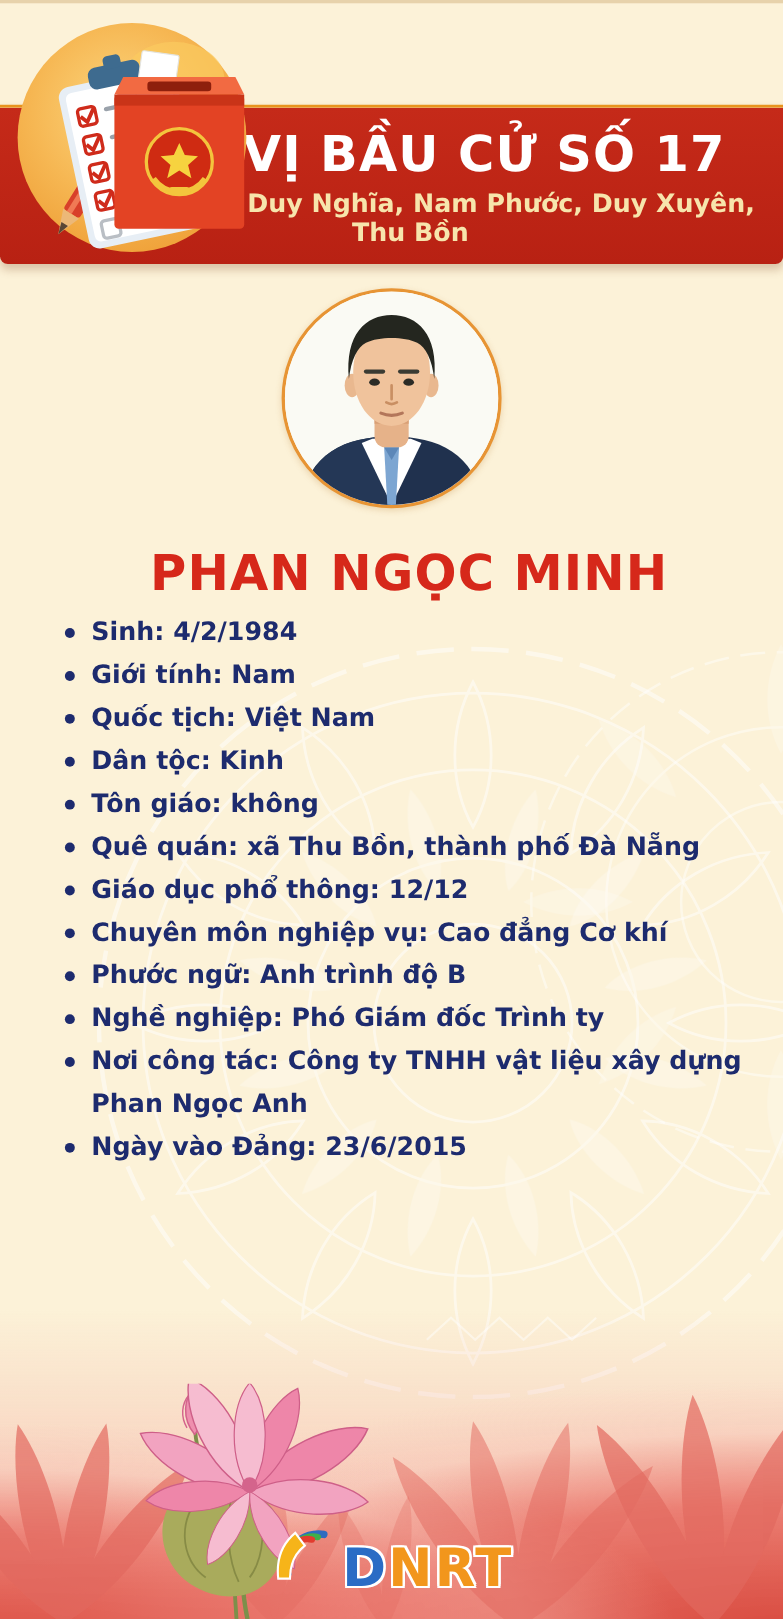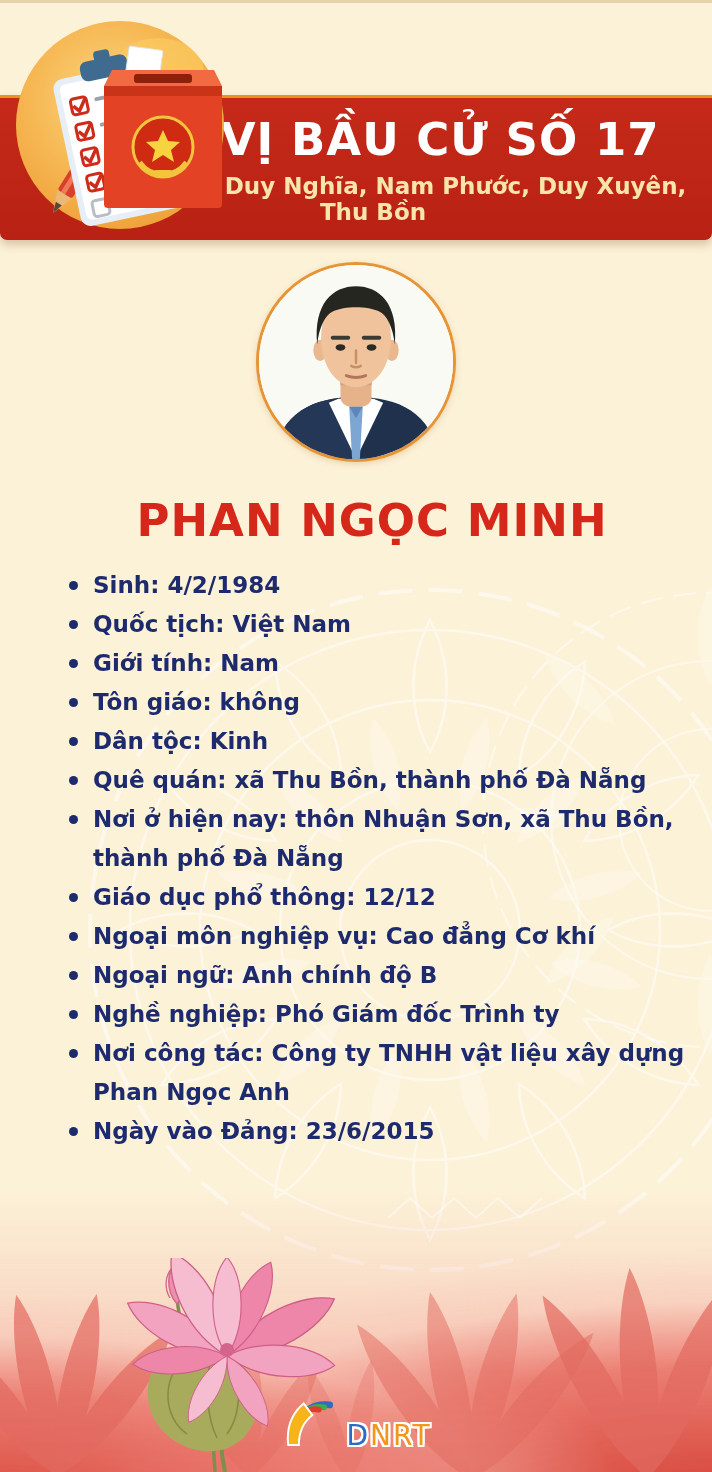--- a/index.html
+++ b/index.html
@@ -51,7 +51,7 @@
   
   .details{
     position:absolute;top:556px;left:56px;width:622px;
-    list-style:none;margin:10px;padding:0;
+    list-style:none;margin:0;padding:0;
   }
   .details li{
     position:relative;padding-left:27px;

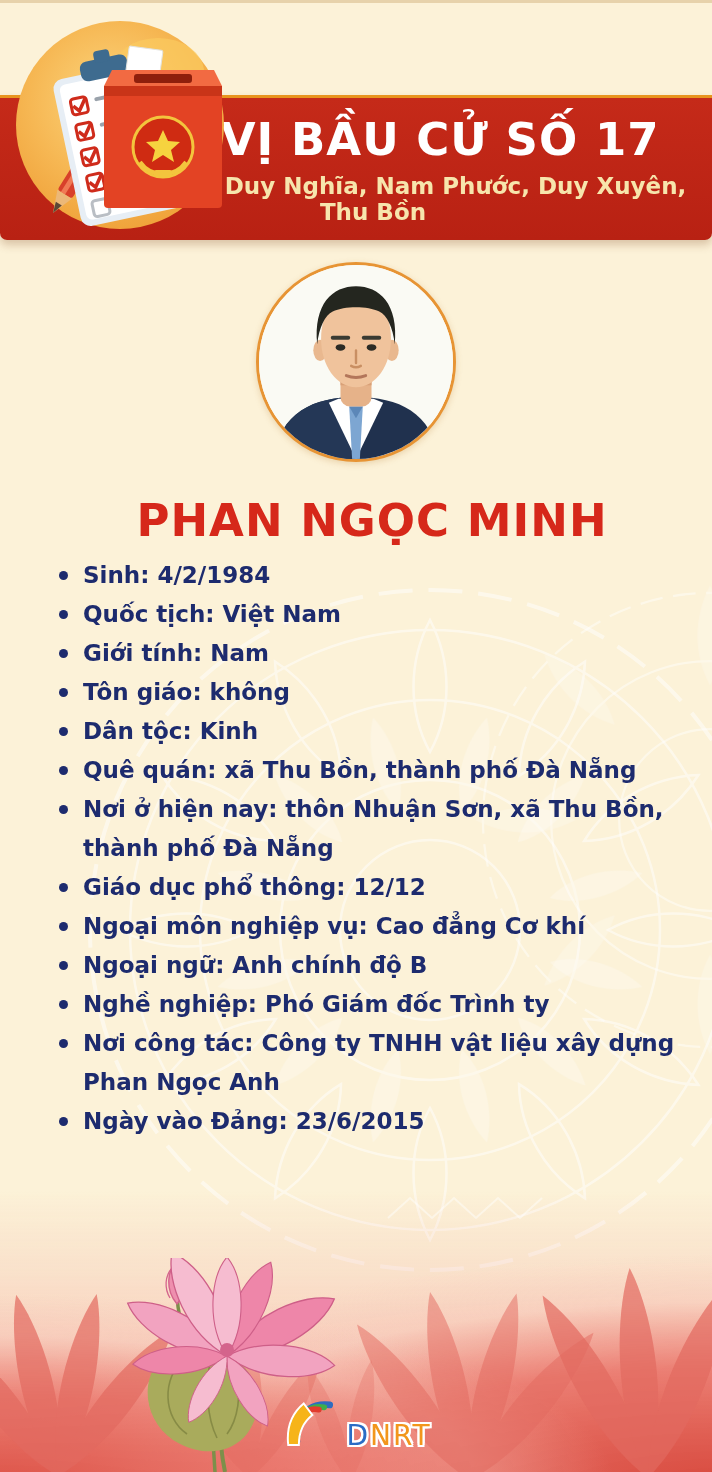--- a/index.html
+++ b/index.html
@@ -247,8 +247,8 @@
 
   <ul class="details">
     <li>Sinh: 4/2/1984</li>
+    <li>Giới tính: Nam</li>
     <li>Quốc tịch: Việt Nam</li>
-    <li>Giới tính: Nam</li>
     <li>Tôn giáo: không</li>
     <li>Dân tộc: Kinh</li>
     <li>Quê quán: xã Thu Bồn, thành phố Đà Nẵng</li>

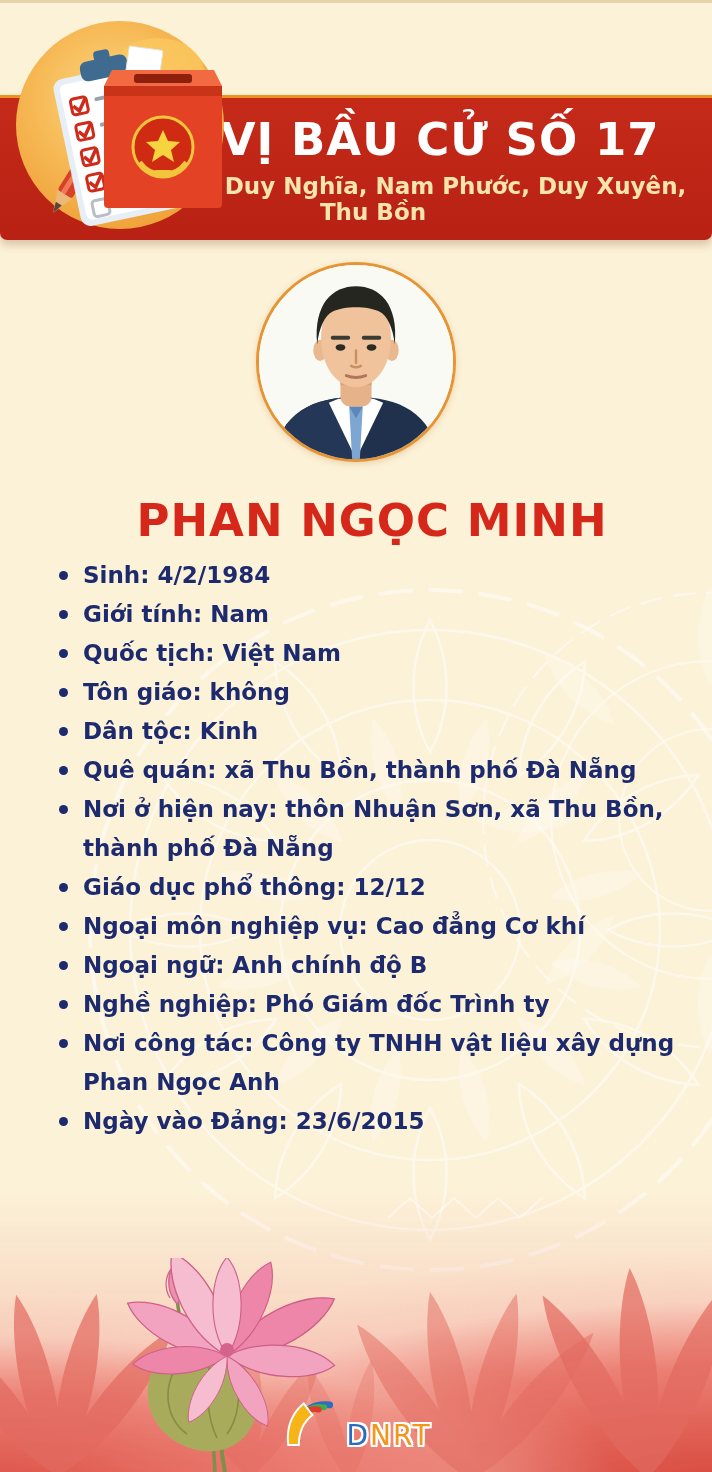--- a/index.html
+++ b/index.html
@@ -249,8 +249,8 @@
     <li>Sinh: 4/2/1984</li>
     <li>Giới tính: Nam</li>
     <li>Quốc tịch: Việt Nam</li>
+    <li>Dân tộc: Kinh</li>
     <li>Tôn giáo: không</li>
-    <li>Dân tộc: Kinh</li>
     <li>Quê quán: xã Thu Bồn, thành phố Đà Nẵng</li>
     <li>Nơi ở hiện nay: thôn Nhuận Sơn, xã Thu Bồn, thành phố Đà Nẵng</li>
     <li>Giáo dục phổ thông: 12/12</li>

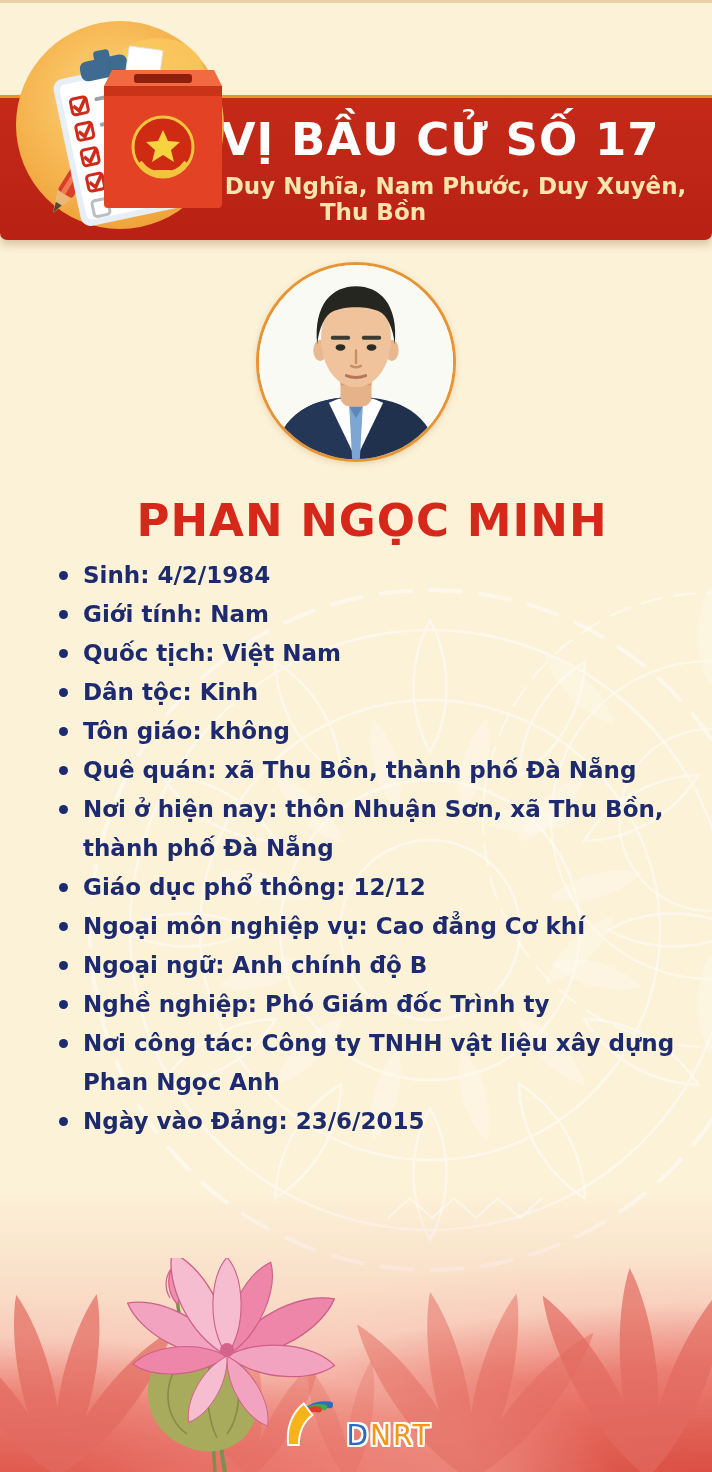--- a/index.html
+++ b/index.html
@@ -252,7 +252,6 @@
     <li>Dân tộc: Kinh</li>
     <li>Tôn giáo: không</li>
     <li>Quê quán: xã Thu Bồn, thành phố Đà Nẵng</li>
-    <li>Nơi ở hiện nay: thôn Nhuận Sơn, xã Thu Bồn, thành phố Đà Nẵng</li>
     <li>Giáo dục phổ thông: 12/12</li>
     <li>Ngoại môn nghiệp vụ: Cao đẳng Cơ khí</li>
     <li>Ngoại ngữ: Anh chính độ B</li>

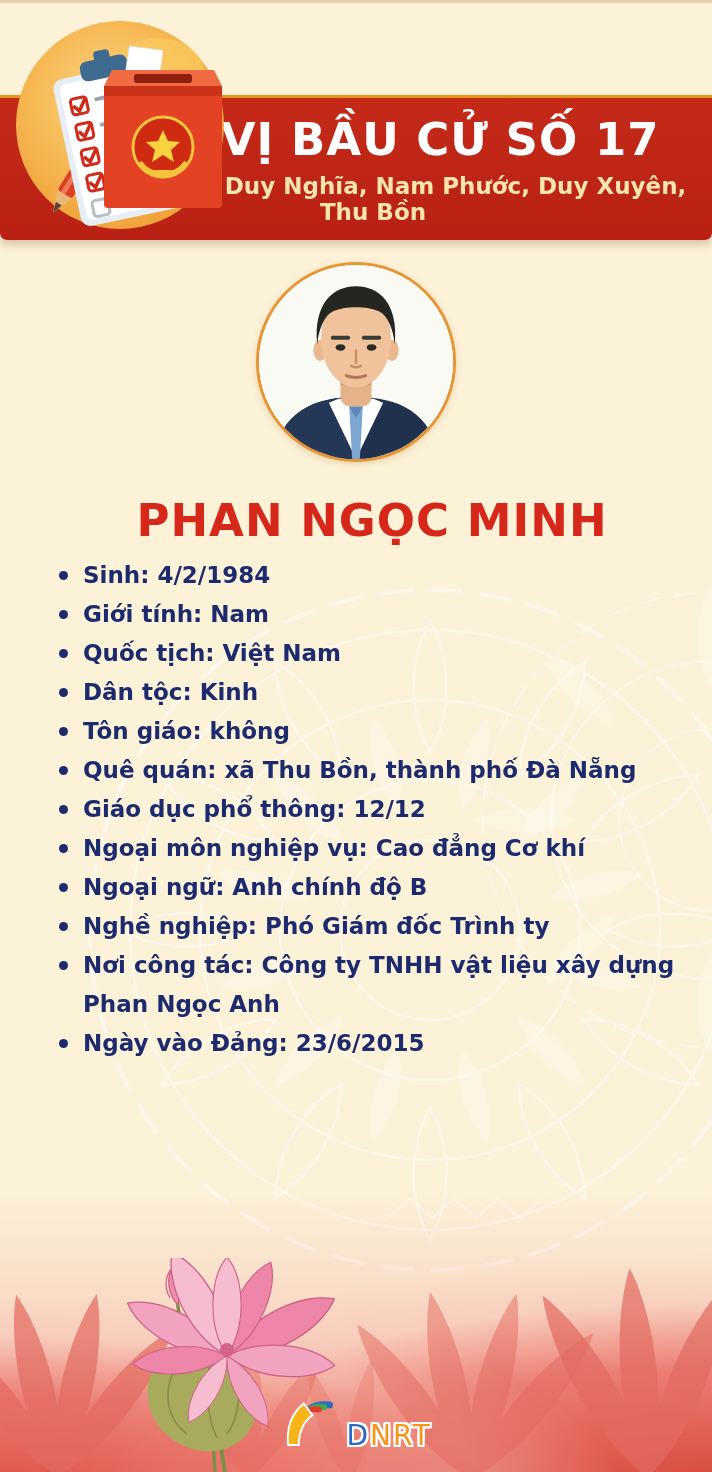--- a/index.html
+++ b/index.html
@@ -253,7 +253,7 @@
     <li>Tôn giáo: không</li>
     <li>Quê quán: xã Thu Bồn, thành phố Đà Nẵng</li>
     <li>Giáo dục phổ thông: 12/12</li>
-    <li>Ngoại môn nghiệp vụ: Cao đẳng Cơ khí</li>
+    <li>Chuyên môn nghiệp vụ: Cao đẳng Cơ khí</li>
     <li>Ngoại ngữ: Anh chính độ B</li>
     <li>Nghề nghiệp: Phó Giám đốc Trình ty</li>
     <li>Nơi công tác: Công ty TNHH vật liệu xây dựng Phan Ngọc Anh</li>

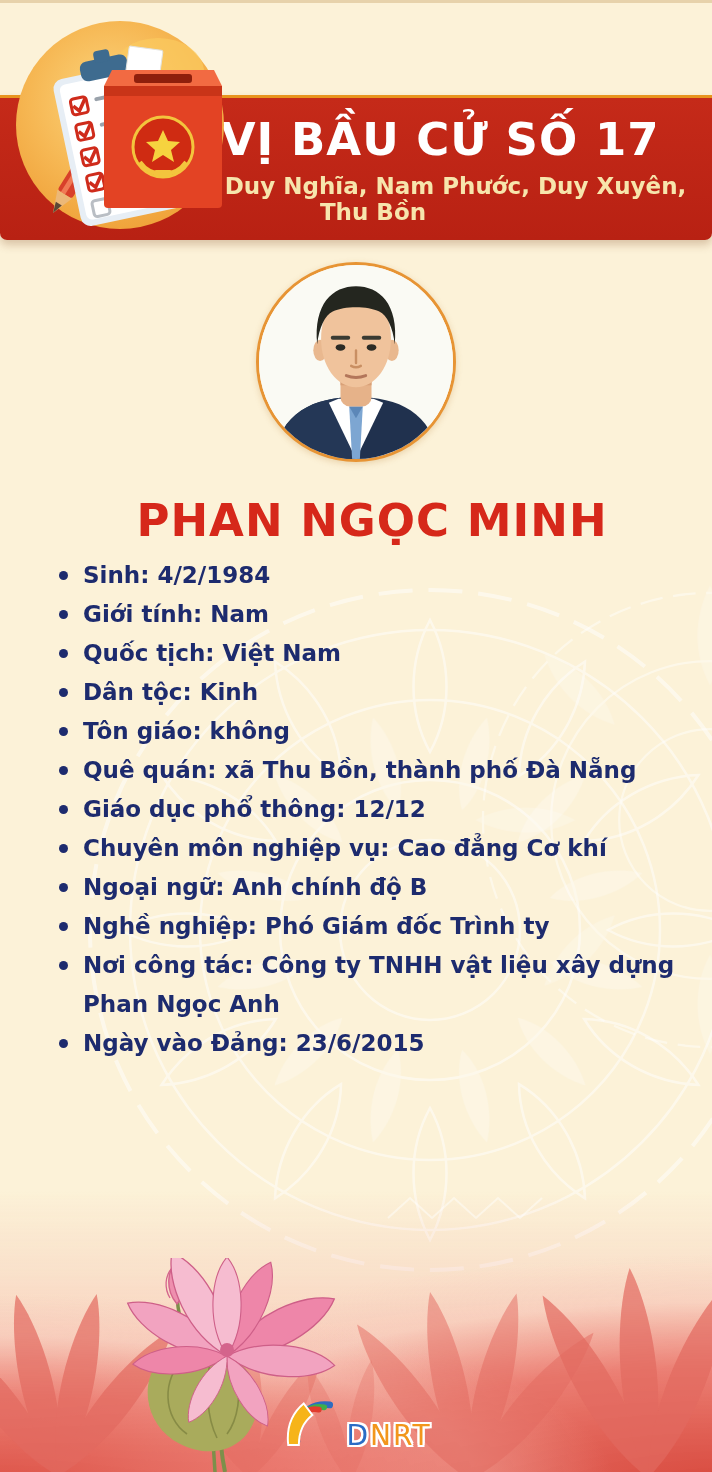--- a/index.html
+++ b/index.html
@@ -254,7 +254,7 @@
     <li>Quê quán: xã Thu Bồn, thành phố Đà Nẵng</li>
     <li>Giáo dục phổ thông: 12/12</li>
     <li>Chuyên môn nghiệp vụ: Cao đẳng Cơ khí</li>
-    <li>Ngoại ngữ: Anh chính độ B</li>
+    <li>Phước ngữ: Anh trình độ B</li>
     <li>Nghề nghiệp: Phó Giám đốc Trình ty</li>
     <li>Nơi công tác: Công ty TNHH vật liệu xây dựng Phan Ngọc Anh</li>
     <li>Ngày vào Đảng: 23/6/2015</li>

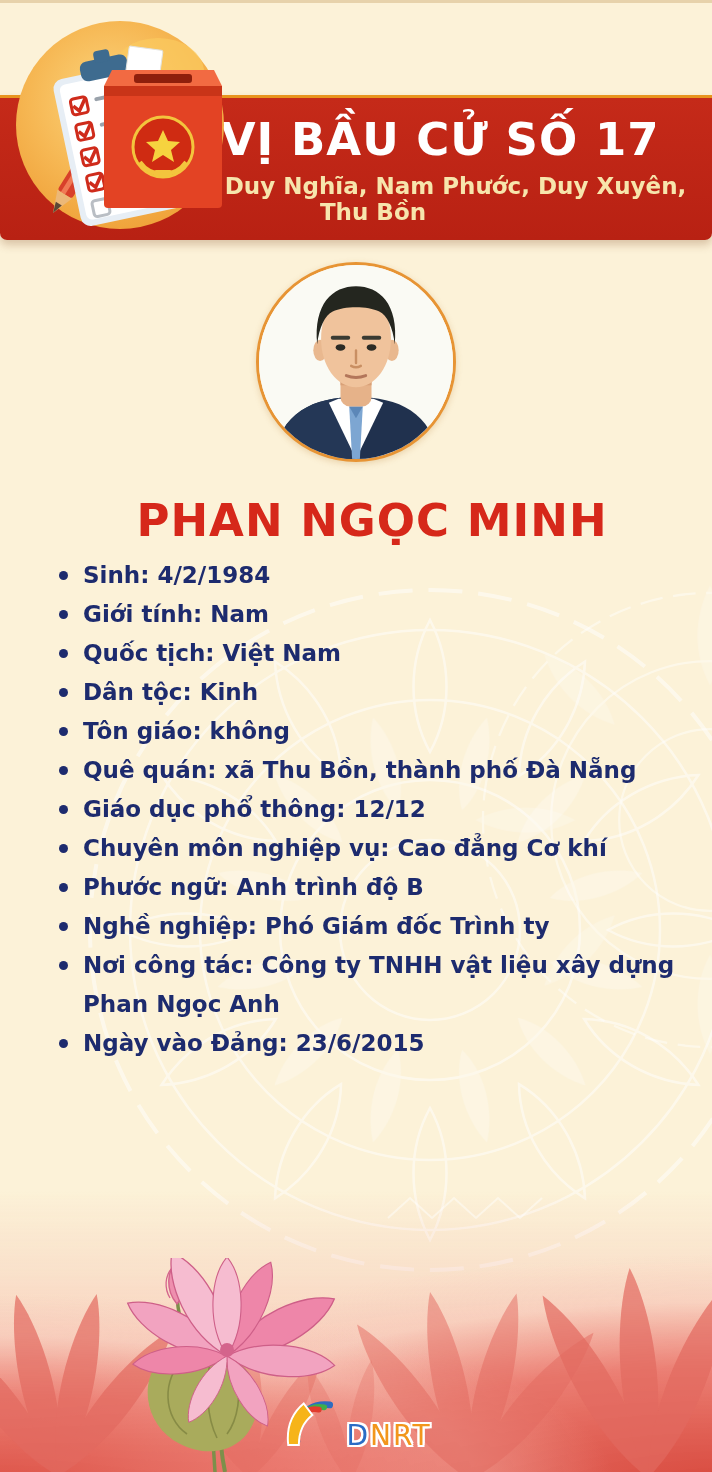--- a/index.html
+++ b/index.html
@@ -79,7 +79,7 @@
     display:flex;align-items:center;gap:8px;
   }
   .logo-text{
-    font-size:28px;font-weight:normal;letter-spacing:2px;line-height:1;
+    font-size:48px;font-weight:bold;letter-spacing:2px;line-height:1;
     text-shadow:-2px 0 0 #fff,2px 0 0 #fff,0 -2px 0 #fff,0 2px 0 #fff,
                 -2px -2px 0 #fff,2px 2px 0 #fff,-2px 2px 0 #fff,2px -2px 0 #fff;
     margin-top:36px;

